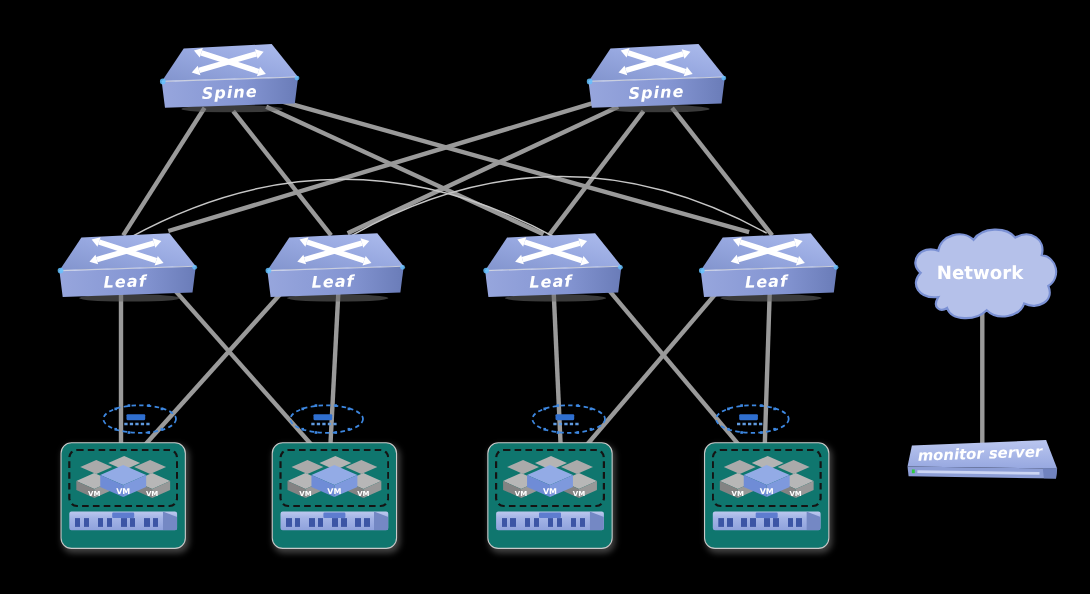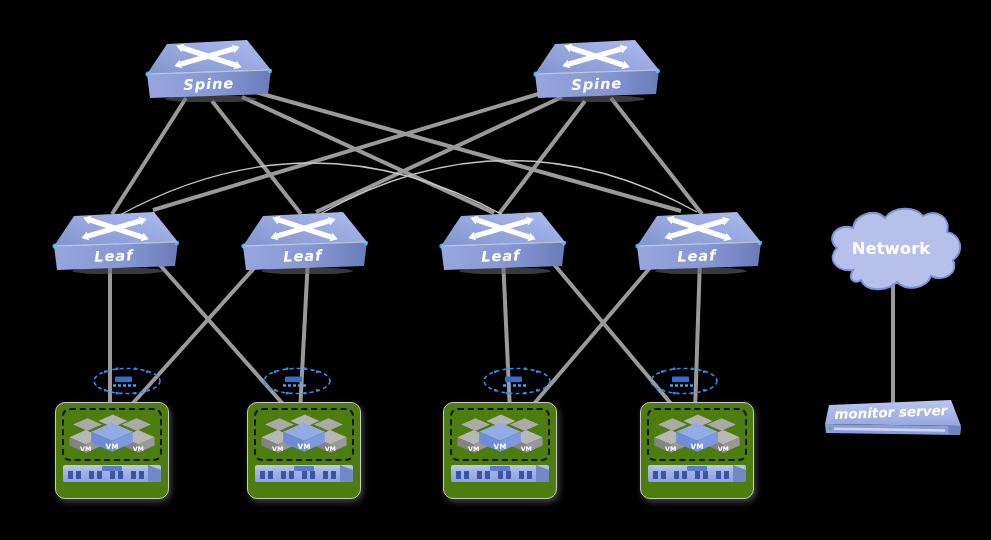--- a/index.html
+++ b/index.html
@@ -11,7 +11,7 @@
   .switch text{font-family:"DejaVu Sans", sans-serif;font-weight:bold;font-style:italic;
                font-size:14.5px;fill:#ffffff;letter-spacing:1px;}
   .bond{width:72px;height:30px;z-index:2;}
-  .server-box{width:114px;height:97px;background:#4d7c0f;border:1.5px solid #c9c9c9;
+  .server-box{width:114px;height:97px;background:#0f766e;border:1.5px solid #c9c9c9;
               border-radius:10px;box-shadow:2px 3px 6px rgba(150,150,150,.45);
               box-sizing:border-box;z-index:3;}
   .vm-area{position:relative;margin:5px 6px 3px 6px;height:53px;border:2px dashed #141414;

